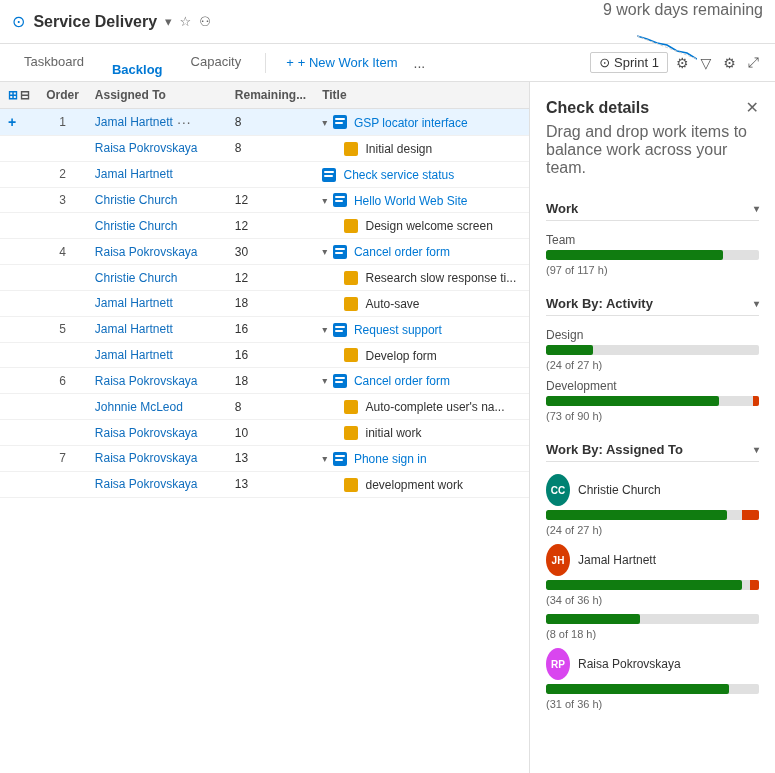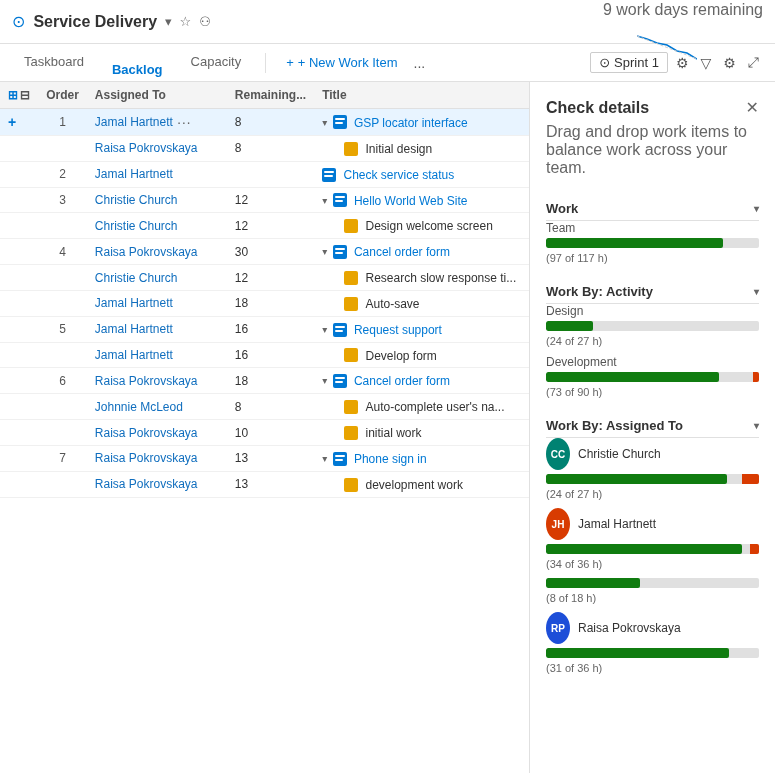--- a/index.html
+++ b/index.html
@@ -56,7 +56,7 @@
     .close-btn { cursor: pointer; color: #666; font-size: 16px; }
     .panel-subtitle { font-size: 16px; color: #666; margin-bottom: 16px; }
 
-    .section-header { display: flex; align-items: center; justify-content: space-between; font-size: 13px; font-weight: 600; color: #333; padding: 8px 0 4px 0; border-bottom: 1px solid #e0e0e0; margin-bottom: 0; cursor: pointer; }
+    .section-header { display: flex; align-items: center; justify-content: space-between; font-size: 13px; font-weight: 600; color: #333; padding: 8px 0 4px 0; border-bottom: 1px solid #e0e0e0; margin-bottom: 12px; cursor: pointer; }
     .section-arrow { font-size: 10px; color: #666; }
 
     .work-section { margin-bottom: 12px; }

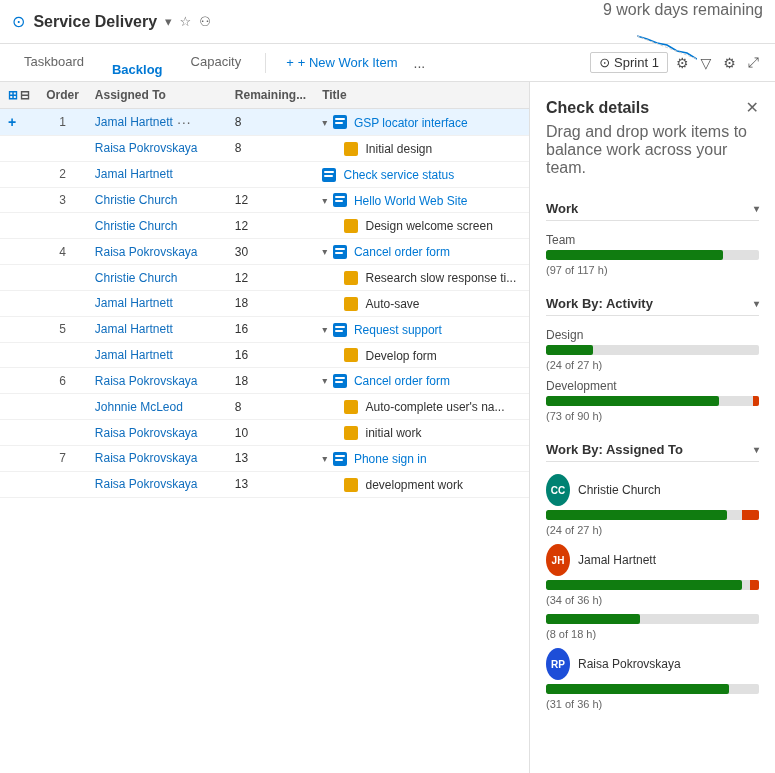--- a/index.html
+++ b/index.html
@@ -71,7 +71,7 @@
     .avatar-orange { background: #d83b01; }
     .avatar-teal { background: #008272; }
     .avatar-purple { background: #5c2d91; }
-    .avatar-pink { background: #1d4ed8; }
+    .avatar-pink { background: #d946ef; }
     .person-name { font-size: 12px; color: #333; font-weight: 500; }
 
     

